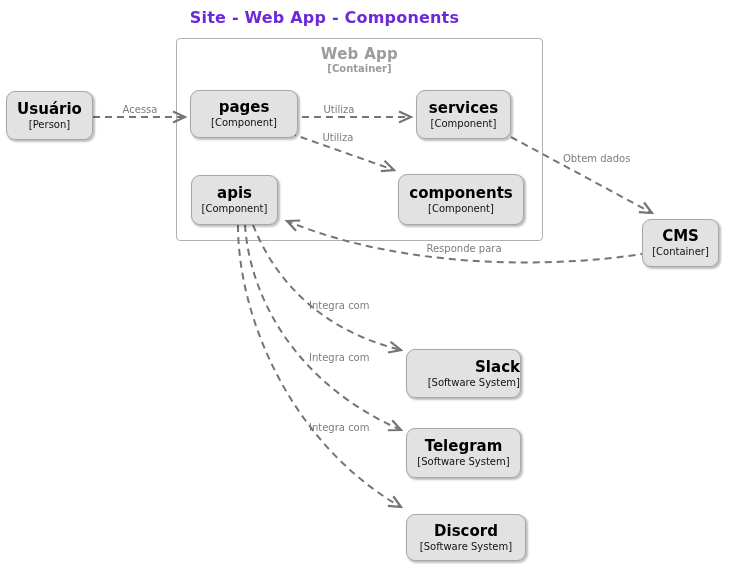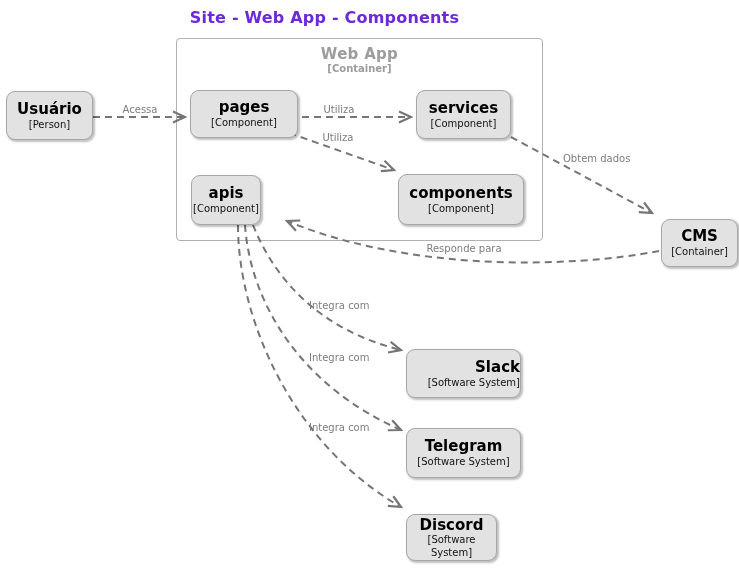--- a/index.html
+++ b/index.html
@@ -32,7 +32,7 @@
   .n-usuario{left:6px;top:91px;width:87px;height:49px;}
   .n-pages{left:190px;top:90px;width:108px;height:48px;}
   .n-services{left:416px;top:90px;width:95px;height:49px;}
-  .n-apis{left:191px;top:175px;width:70px;height:50px;}
+  .n-apis{left:191px;top:175px;width:87px;height:50px;}
   .n-components{left:398px;top:174px;width:126px;height:51px;text-align:center;}
   .n-cms{left:661px;top:219px;width:77px;height:48px;}
   .n-slack{left:406px;top:349px;width:115px;height:49px;align-items:flex-end;}

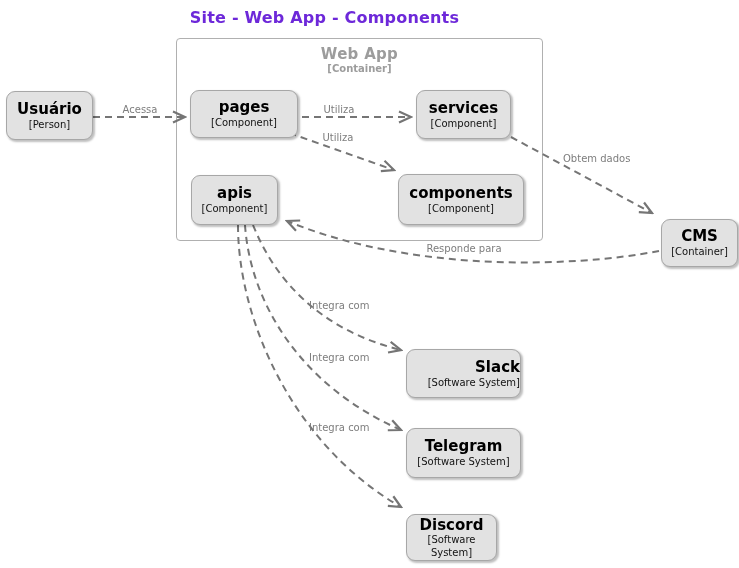--- a/index.html
+++ b/index.html
@@ -34,7 +34,7 @@
   .n-services{left:416px;top:90px;width:95px;height:49px;}
   .n-apis{left:191px;top:175px;width:87px;height:50px;}
   .n-components{left:398px;top:174px;width:126px;height:51px;text-align:center;}
-  .n-cms{left:661px;top:219px;width:77px;height:48px;}
+  .n-cms{left:642px;top:219px;width:77px;height:48px;}
   .n-slack{left:406px;top:349px;width:115px;height:49px;align-items:flex-end;}
   .n-telegram{left:406px;top:428px;width:115px;height:50px;}
   .n-discord{left:406px;top:514px;width:91px;height:47px;}

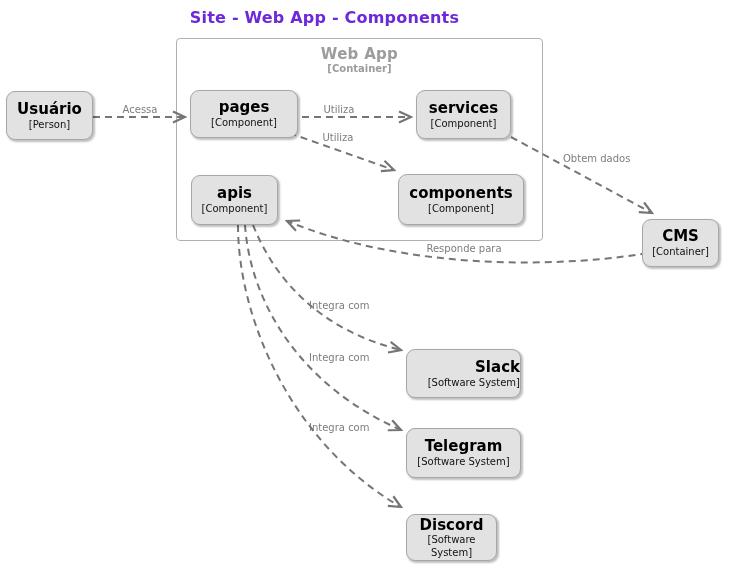--- a/index.html
+++ b/index.html
@@ -37,7 +37,7 @@
   .n-cms{left:642px;top:219px;width:77px;height:48px;}
   .n-slack{left:406px;top:349px;width:115px;height:49px;align-items:flex-end;}
   .n-telegram{left:406px;top:428px;width:115px;height:50px;}
-  .n-discord{left:406px;top:514px;width:91px;height:47px;}
+  .n-discord{left:406px;top:514px;width:120px;height:47px;}
   .edge-path{fill:none;stroke:#757575;stroke-width:2;stroke-dasharray:7 5;}
 </style>
 </head>

